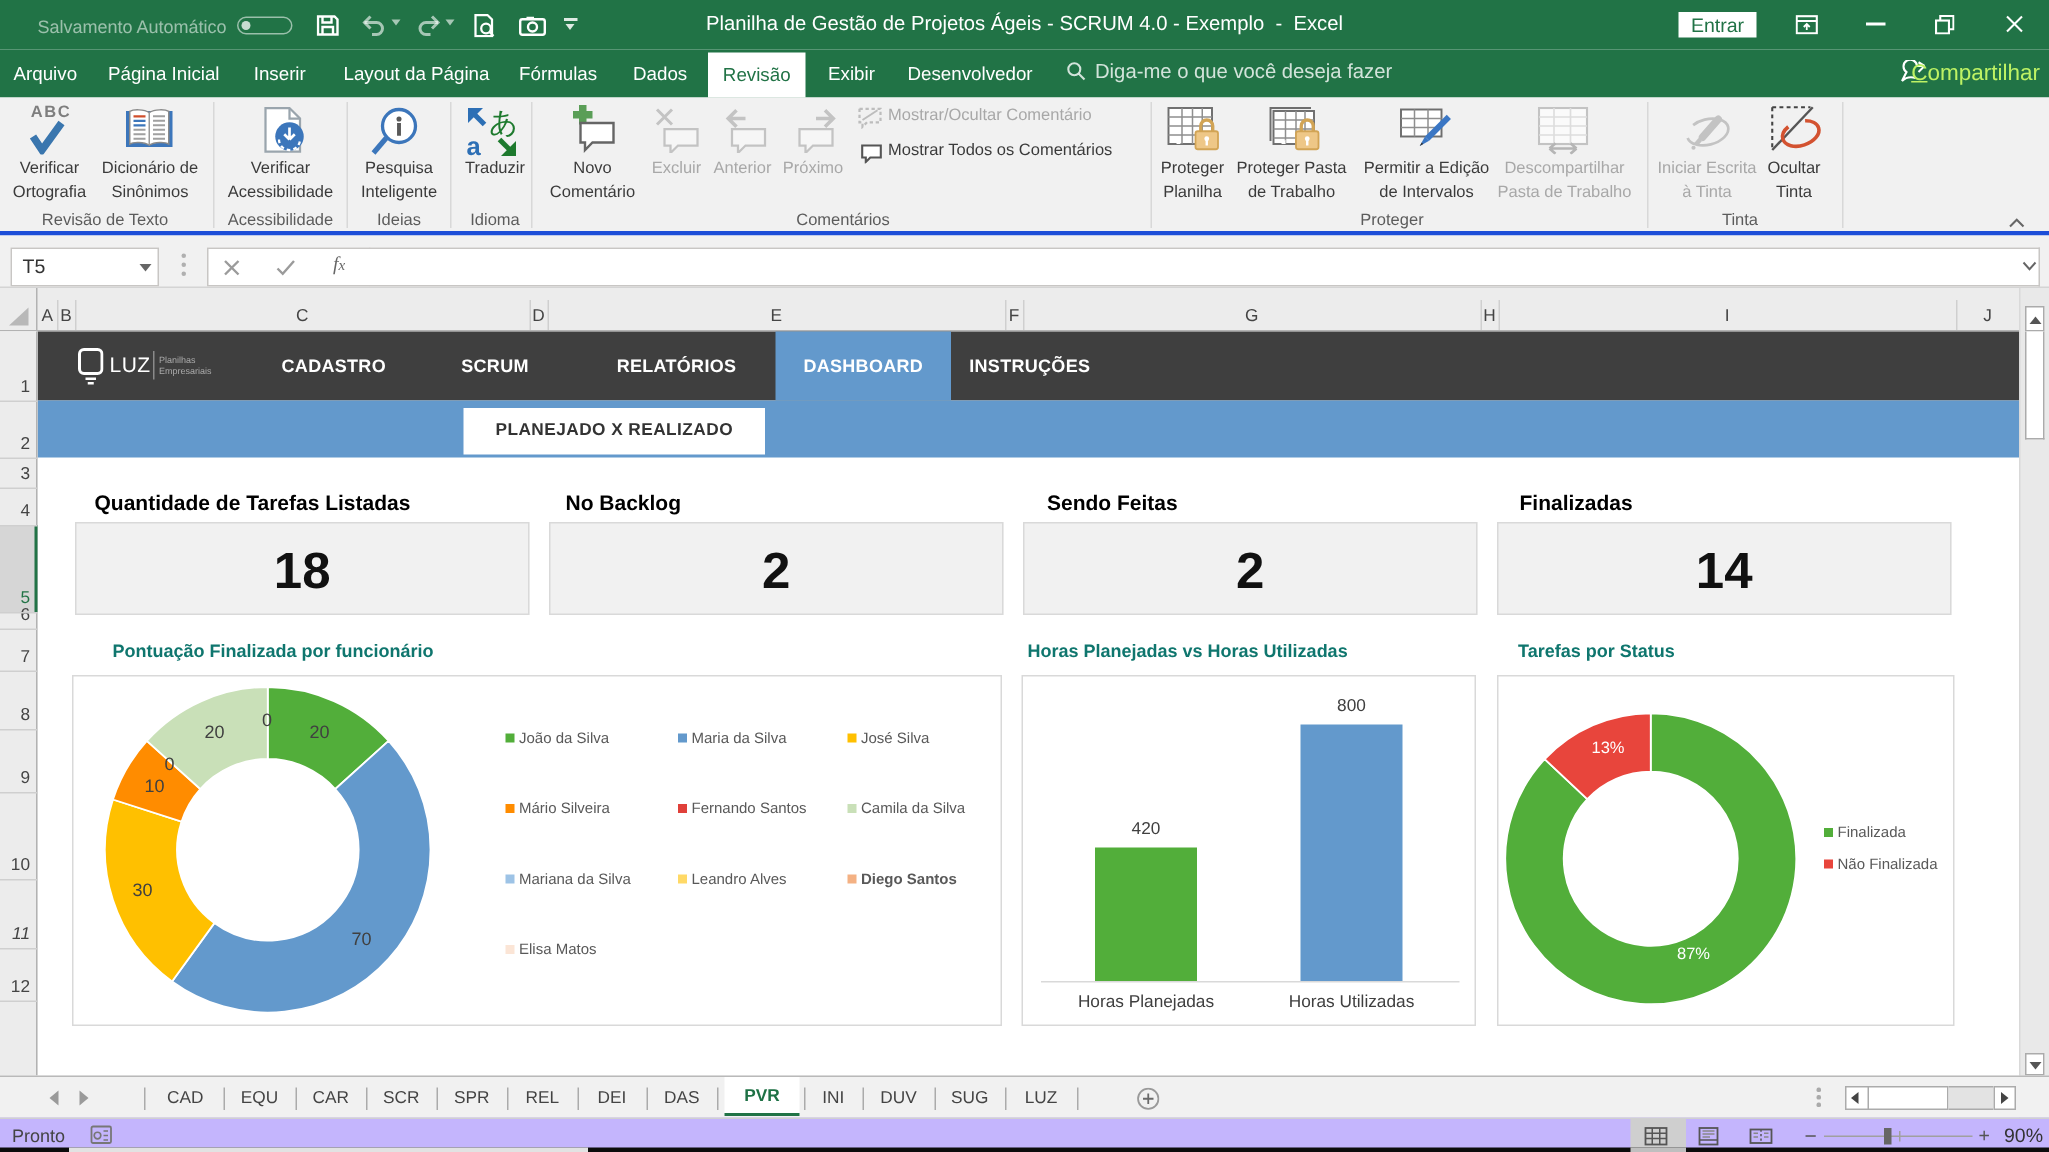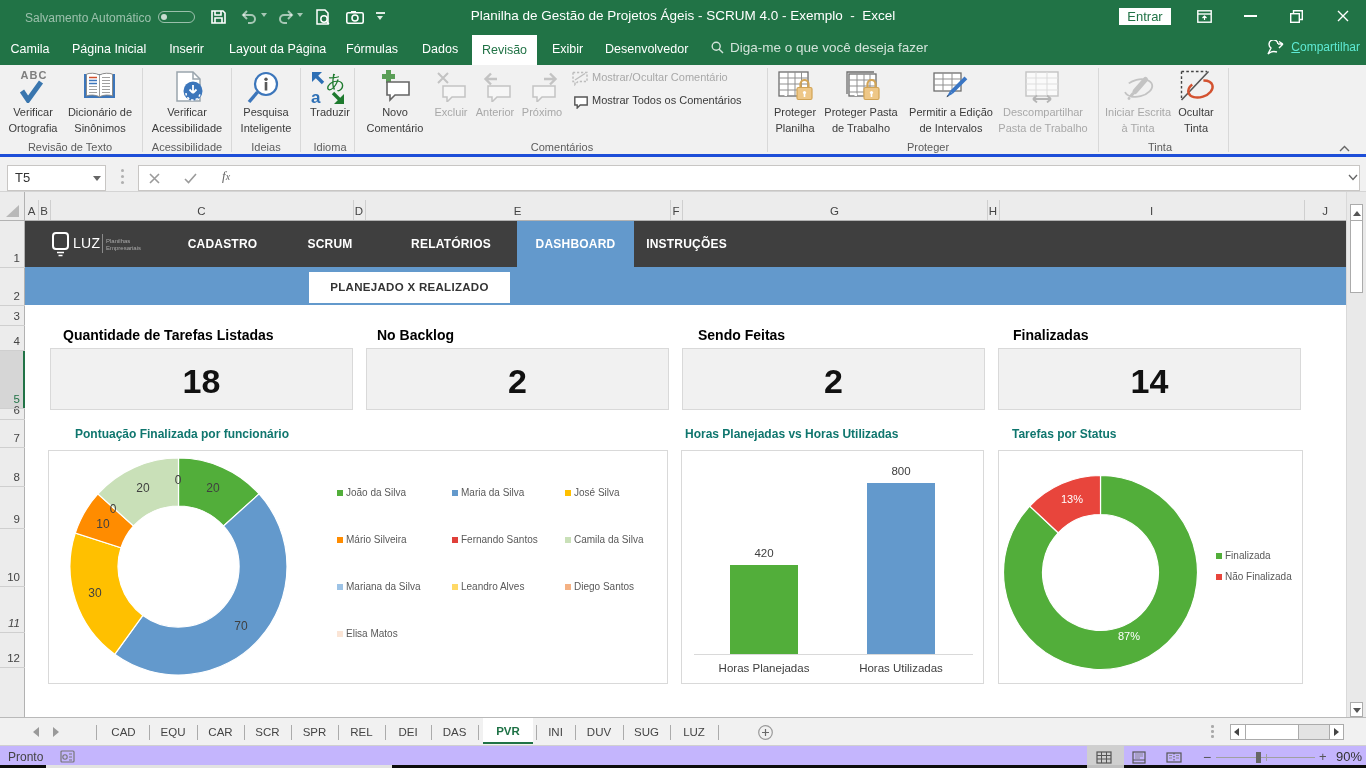--- a/index.html
+++ b/index.html
@@ -111,7 +111,7 @@
 </div>
 
 <div id="menubar" class="abs">
-  <div class="mtab" style="left:9px;width:42px;">Camila</div>
+  <div class="mtab" style="left:9px;width:42px;">Arquivo</div>
   <div class="mtab" style="left:72px;width:71px;">Página Inicial</div>
   <div class="mtab" style="left:169px;width:35px;">Inserir</div>
   <div class="mtab" style="left:229px;width:91px;">Layout da Página</div>

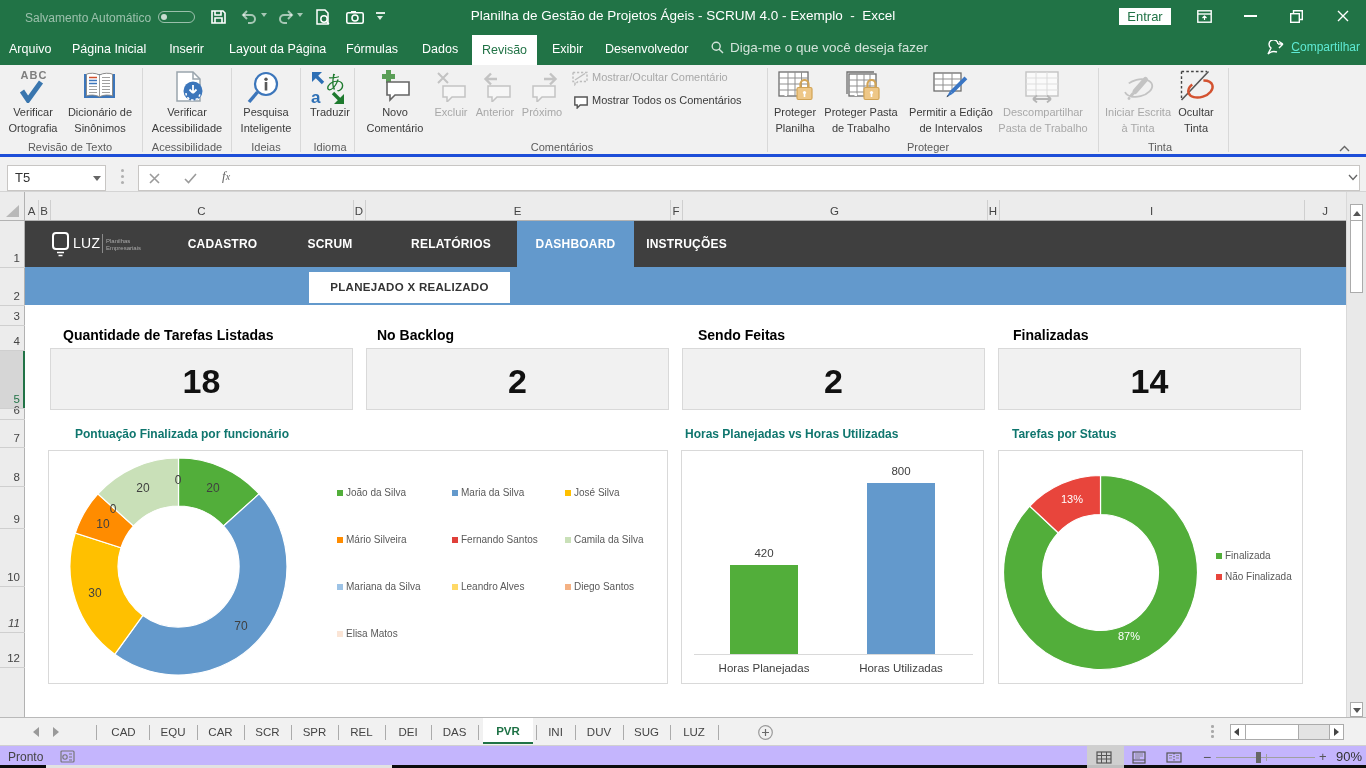--- a/index.html
+++ b/index.html
@@ -129,7 +129,7 @@
       <path d="M12 4 a4.5 4.5 0 1 0 -7 4 l-3 6 a9 9 0 0 1 9 -2" fill="none" stroke="#fff" stroke-width="1.4"></path>
       <path d="M13 8 l4-4 m0 0 l-4-2.5 m4 2.5 h-5" fill="none" stroke="#fff" stroke-width="1.4"></path>
     </svg>
-  <div class="abs" style="right:6px;top:7px;font-size:12px;color:#5eead4;text-align:center;"><span style="text-decoration:underline;">C</span>ompartilhar</div>
+  <div class="abs" style="right:6px;top:7px;font-size:15px;color:#bef264;text-align:center;"><span style="text-decoration:underline;">C</span>ompartilhar</div>
 </div>
 
 <div id="ribbon" class="abs">

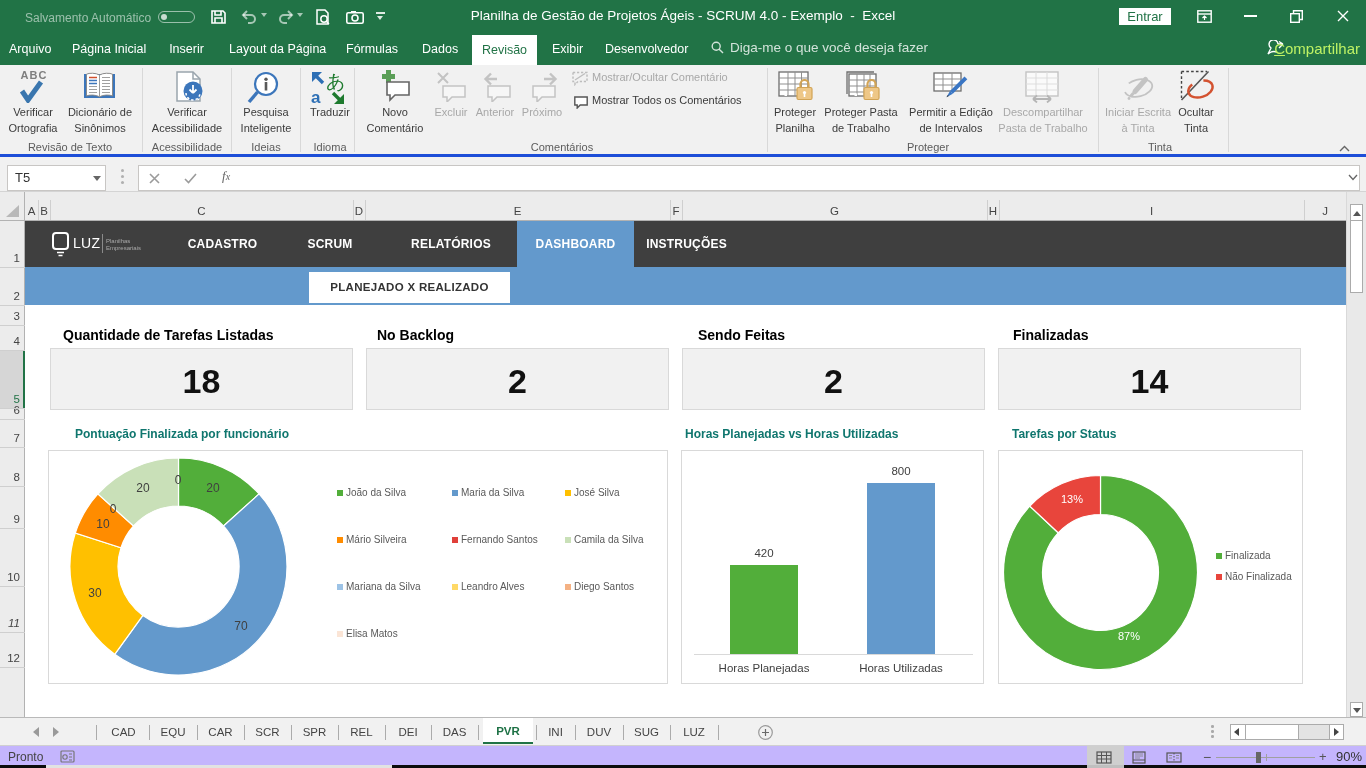--- a/index.html
+++ b/index.html
@@ -382,7 +382,7 @@
 <div class="leg" style="left:565px;top:534px;"><span class="sq" style="background:#C9E0B8;"></span>Camila da Silva</div>
 <div class="leg" style="left:337px;top:581px;"><span class="sq" style="background:#9DC3E6;"></span>Mariana da Silva</div>
 <div class="leg" style="left:452px;top:581px;"><span class="sq" style="background:#FFD966;"></span>Leandro Alves</div>
-<div class="leg" style="left:565px;top:581px;"><span class="sq" style="background:#F4B183;"></span>Diego Santos</div>
+<div class="leg" style="left:565px;top:581px;font-weight:bold;"><span class="sq" style="background:#F4B183;"></span>Diego Santos</div>
 <div class="leg" style="left:337px;top:628px;"><span class="sq" style="background:#FBE5D6;"></span>Elisa Matos</div>
 
 <div class="abs" style="left:730px;top:565px;width:68px;height:89px;background:#52AE3A;"></div>

